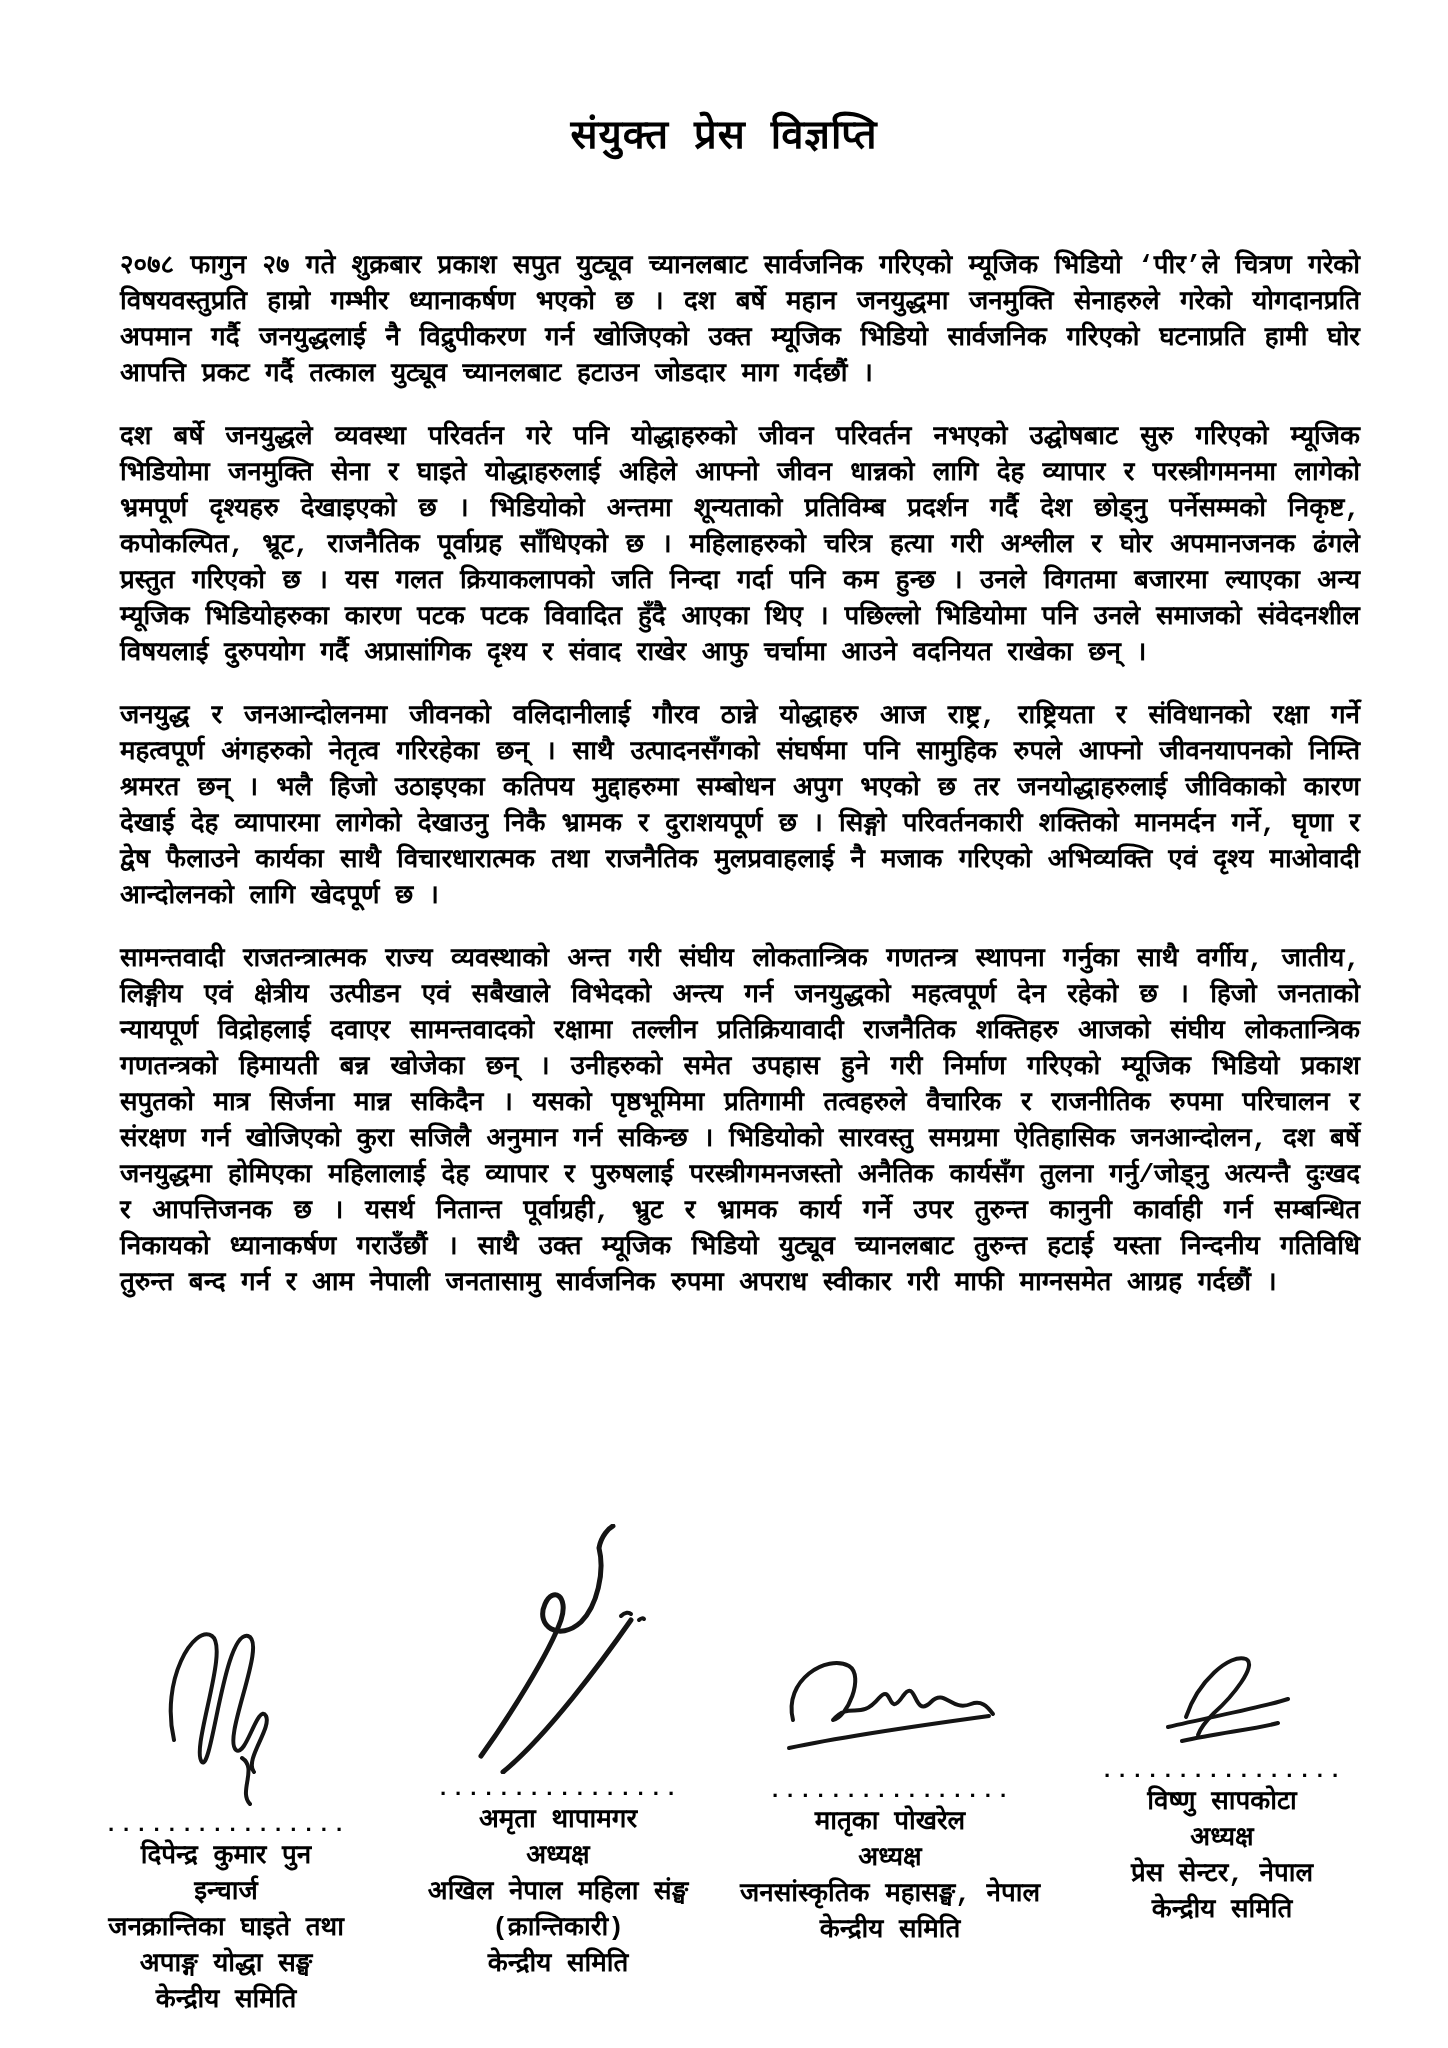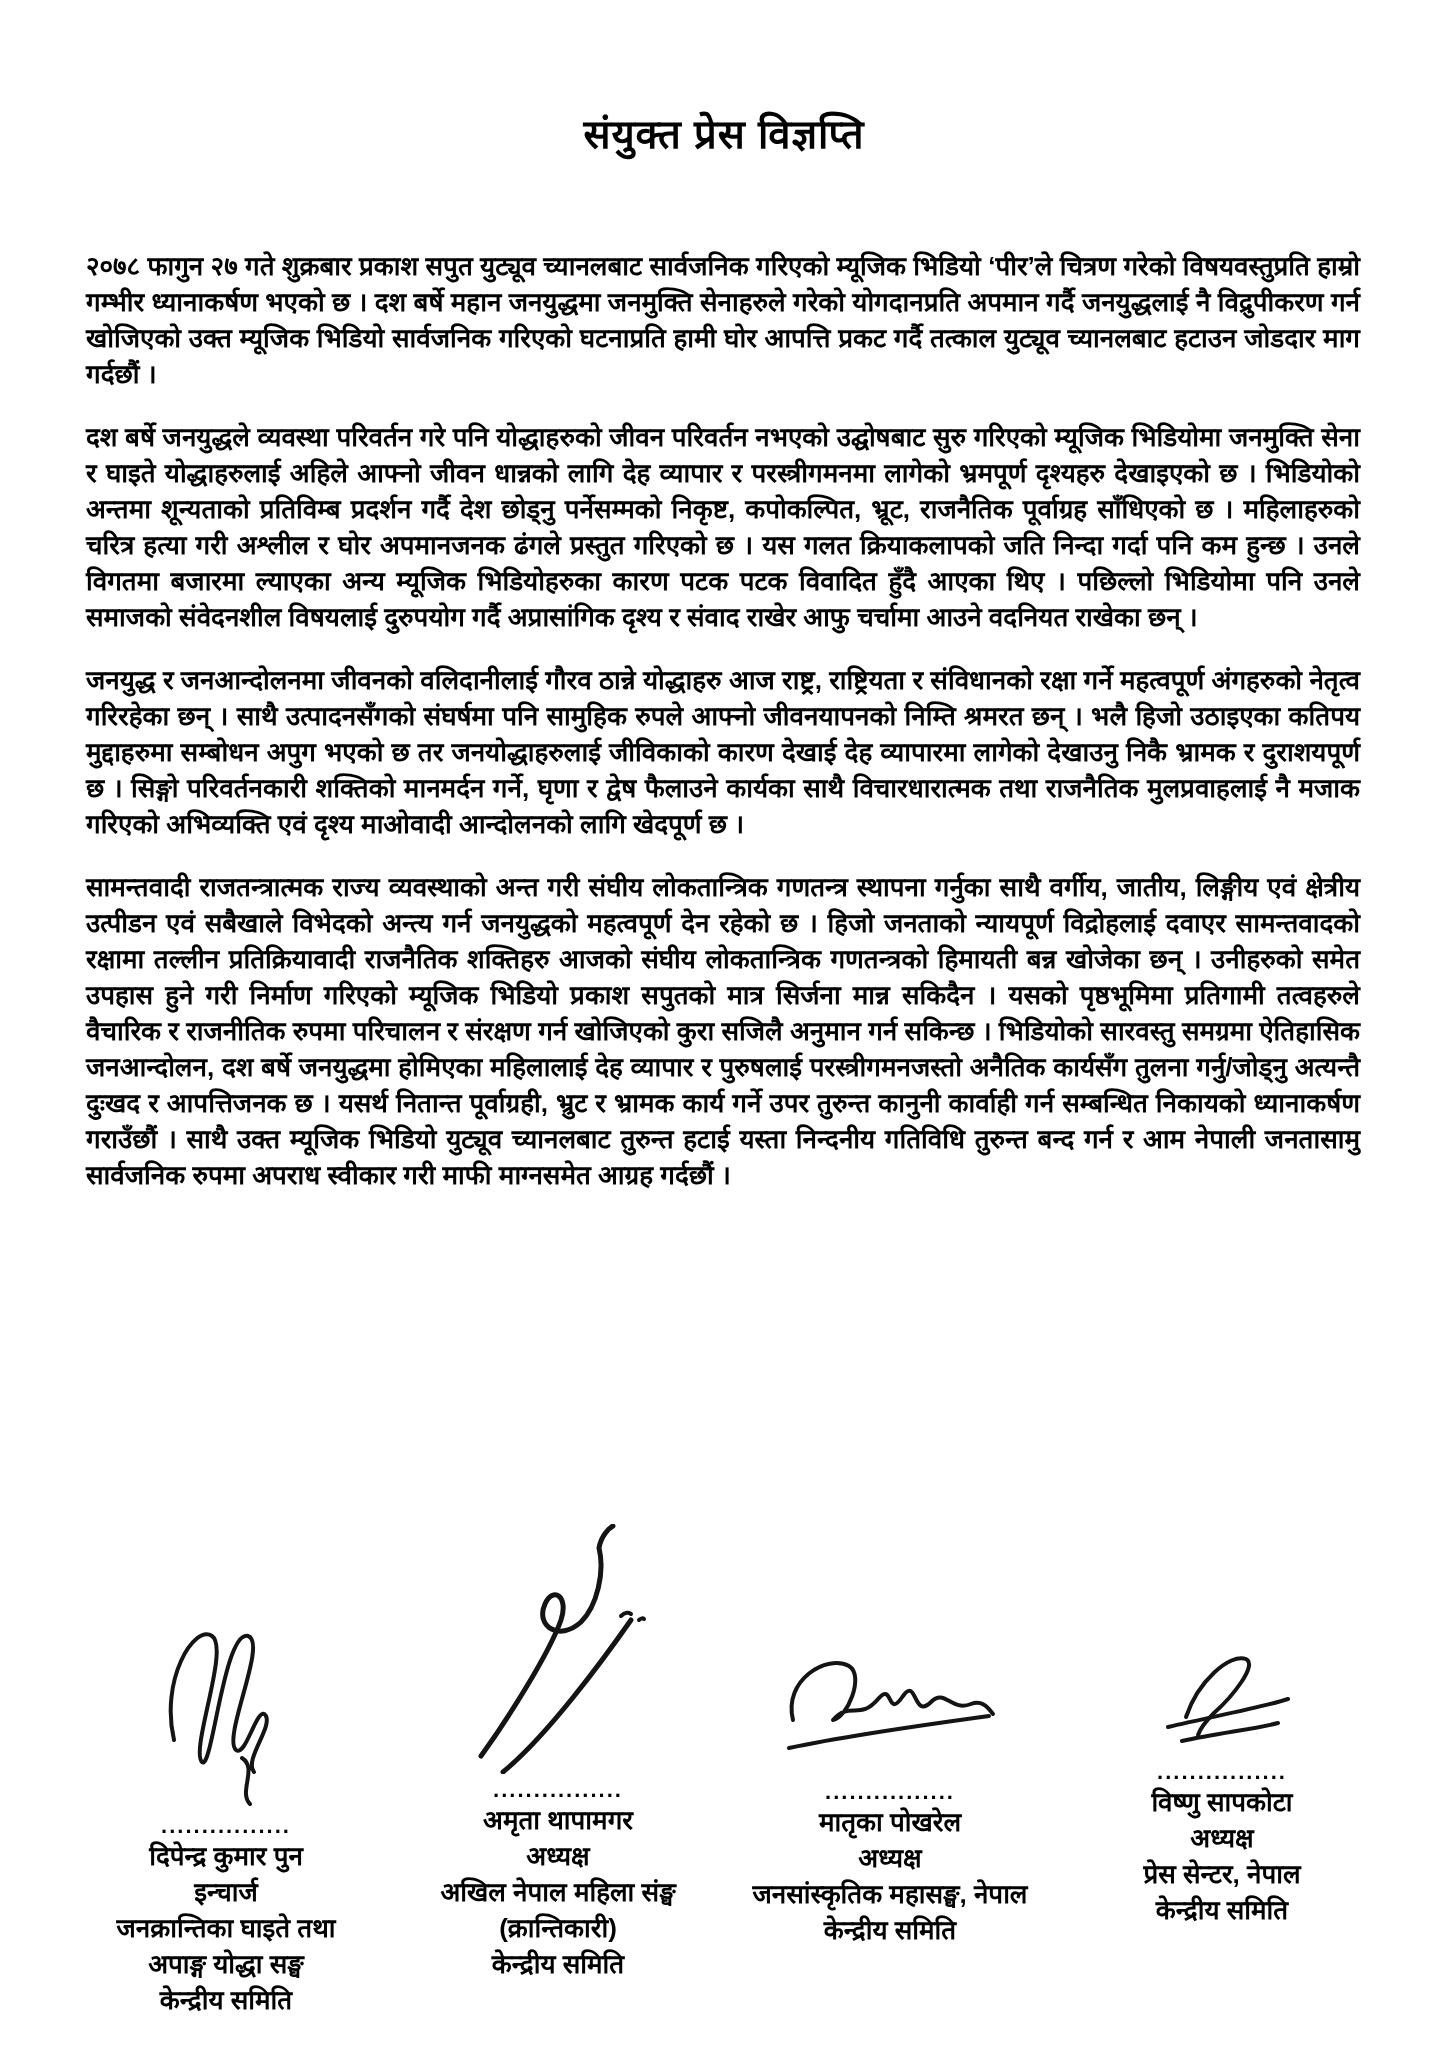--- a/index.html
+++ b/index.html
@@ -13,7 +13,7 @@
     height: 2048px;
     margin: 0 auto;
     background: #ffffff;
-    font-family: Liberation Sans, sans-serif;
+    font-family: Liberation Mono, monospace;
     color: #000000;
     overflow: hidden;
   }

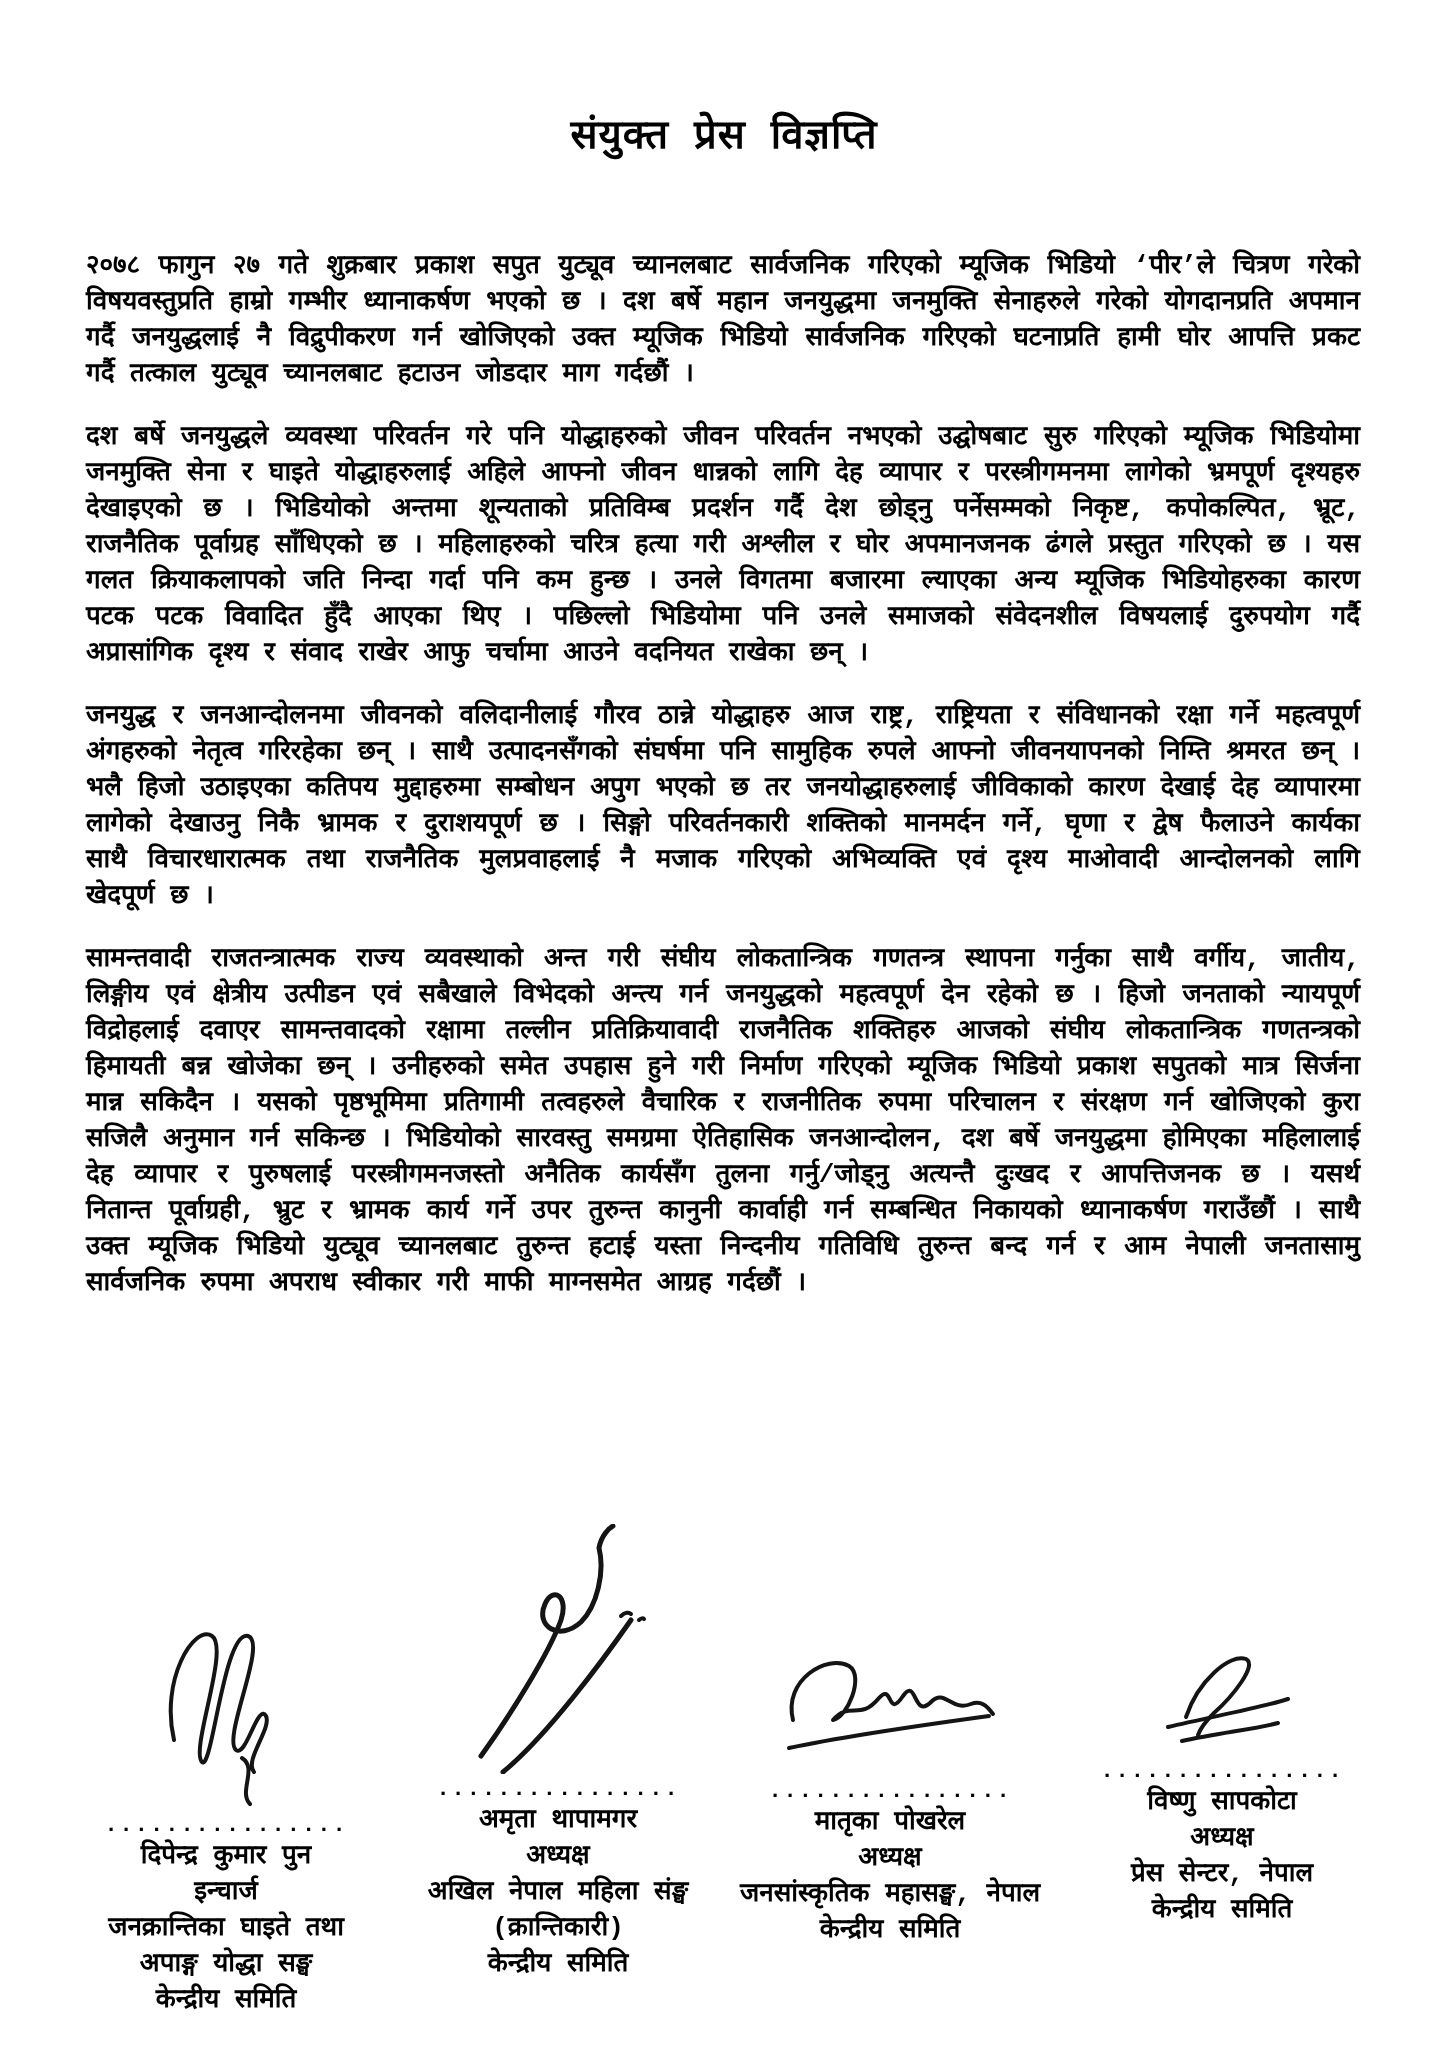--- a/index.html
+++ b/index.html
@@ -26,7 +26,7 @@
     letter-spacing: 1px;
   }
   .body-text {
-    padding: 88px 88px 0 86px;
+    padding: 88px 88px 0 120px;
   }
   .body-text p {
     margin: 0 0 27px 0;

